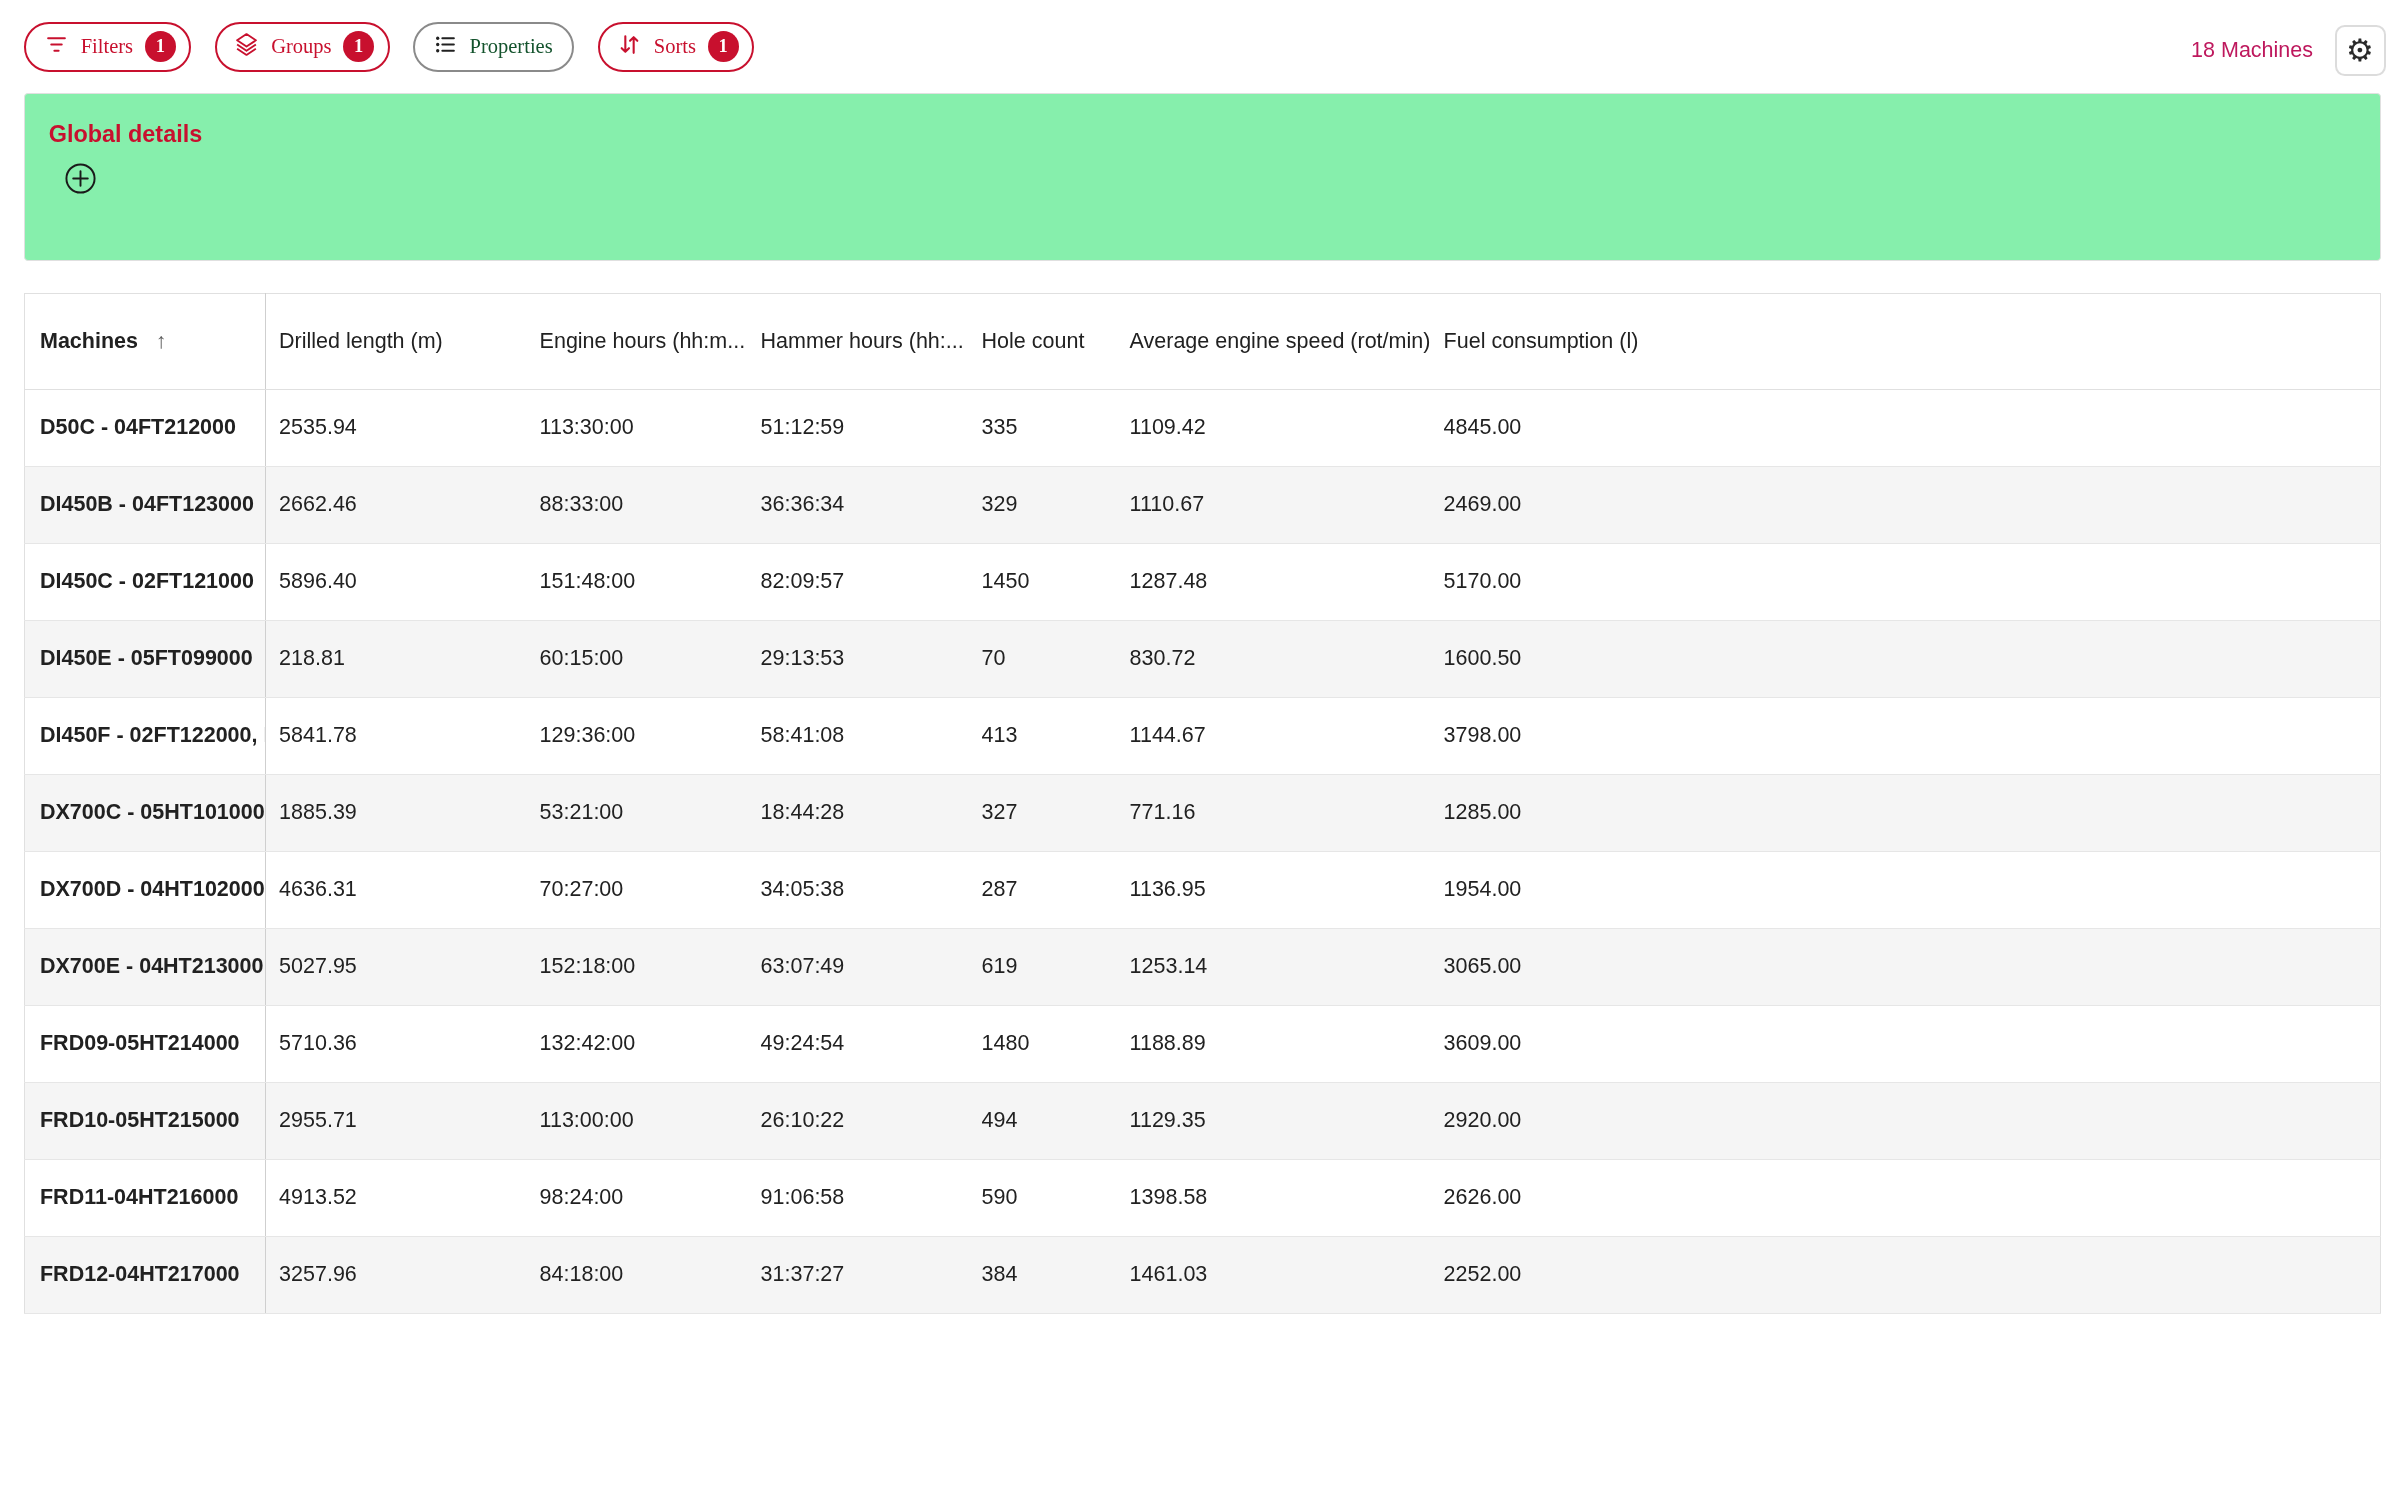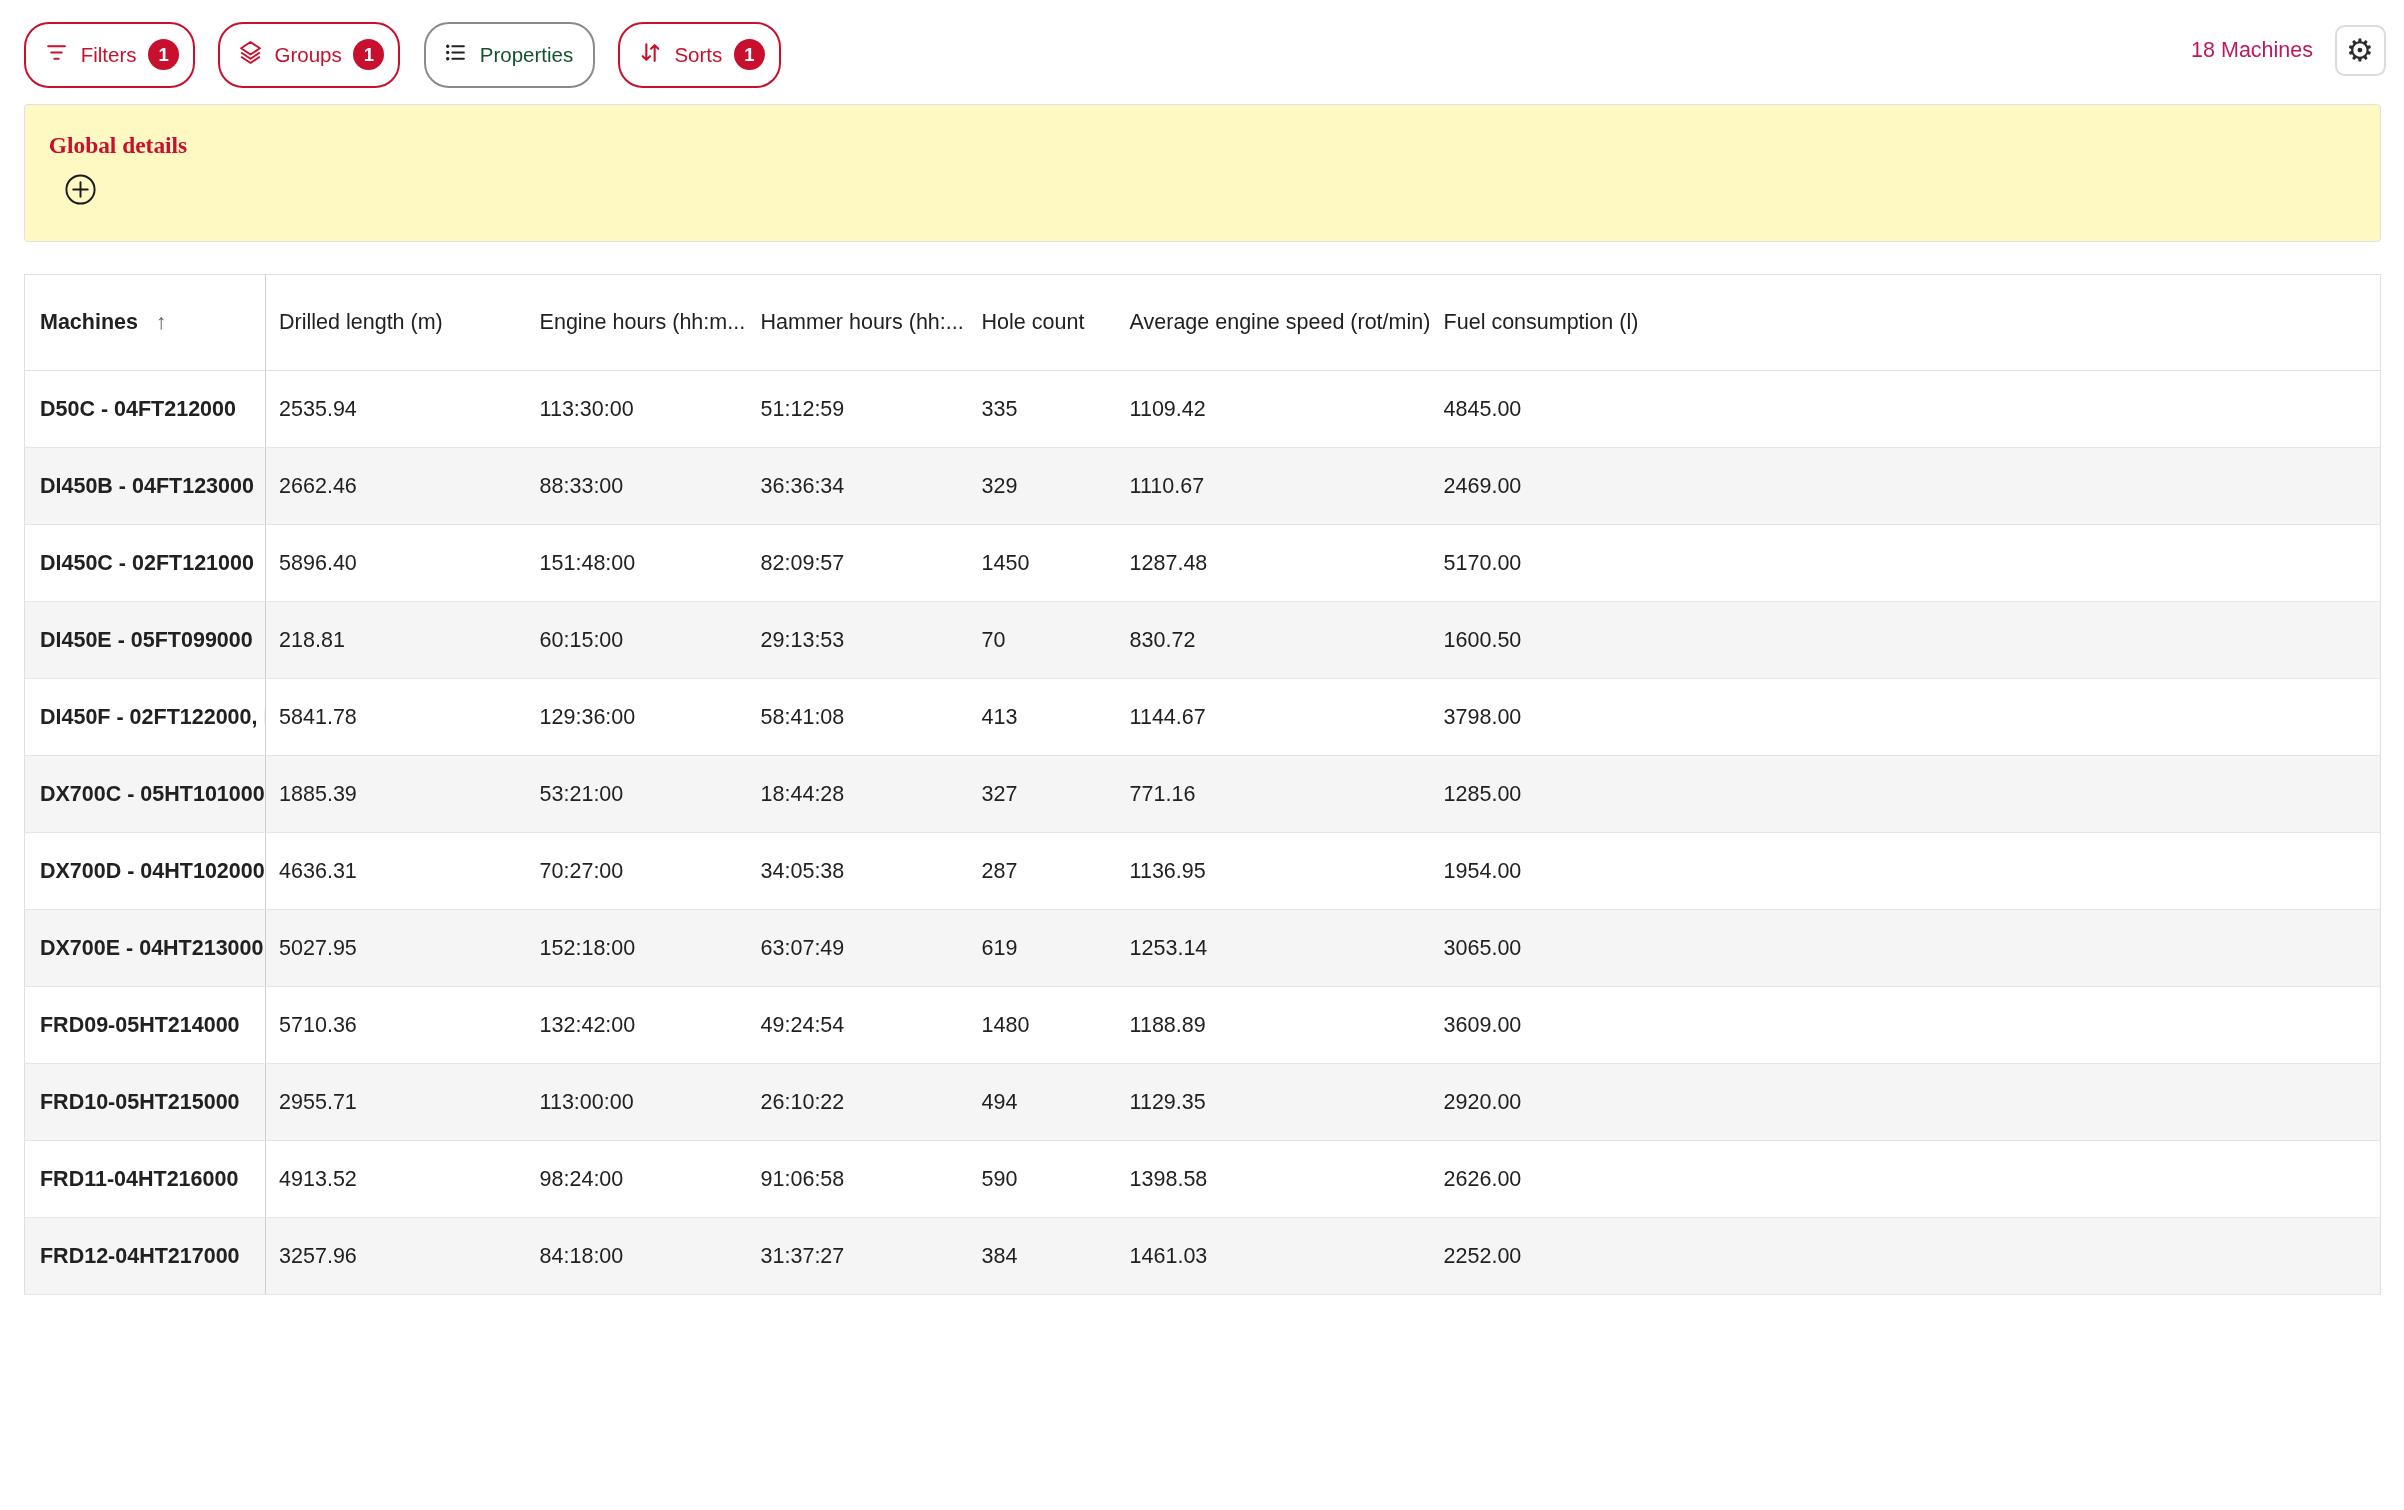--- a/index.html
+++ b/index.html
@@ -16,9 +16,9 @@
   .pills { display:flex; gap:23.4px; }
   .pill {
     display:inline-flex; align-items:center; gap:11.7px;
-    height:66px; padding:0 13.7px 0 17.6px; border-radius:25px;
+    height:50px; padding:0 13.7px 0 17.6px; border-radius:25px;
     background:#fff; border:2px solid; font-size:20.5px; cursor:pointer;
-    font-family:Liberation Sans, sans-serif;
+    font-family:Liberation Serif, serif;
   }
   .pill.red { border-color:var(--red); color:var(--red); }
   .pill.gray { border-color:#8a8a8a; color:#14532d; padding-right:19.5px; }

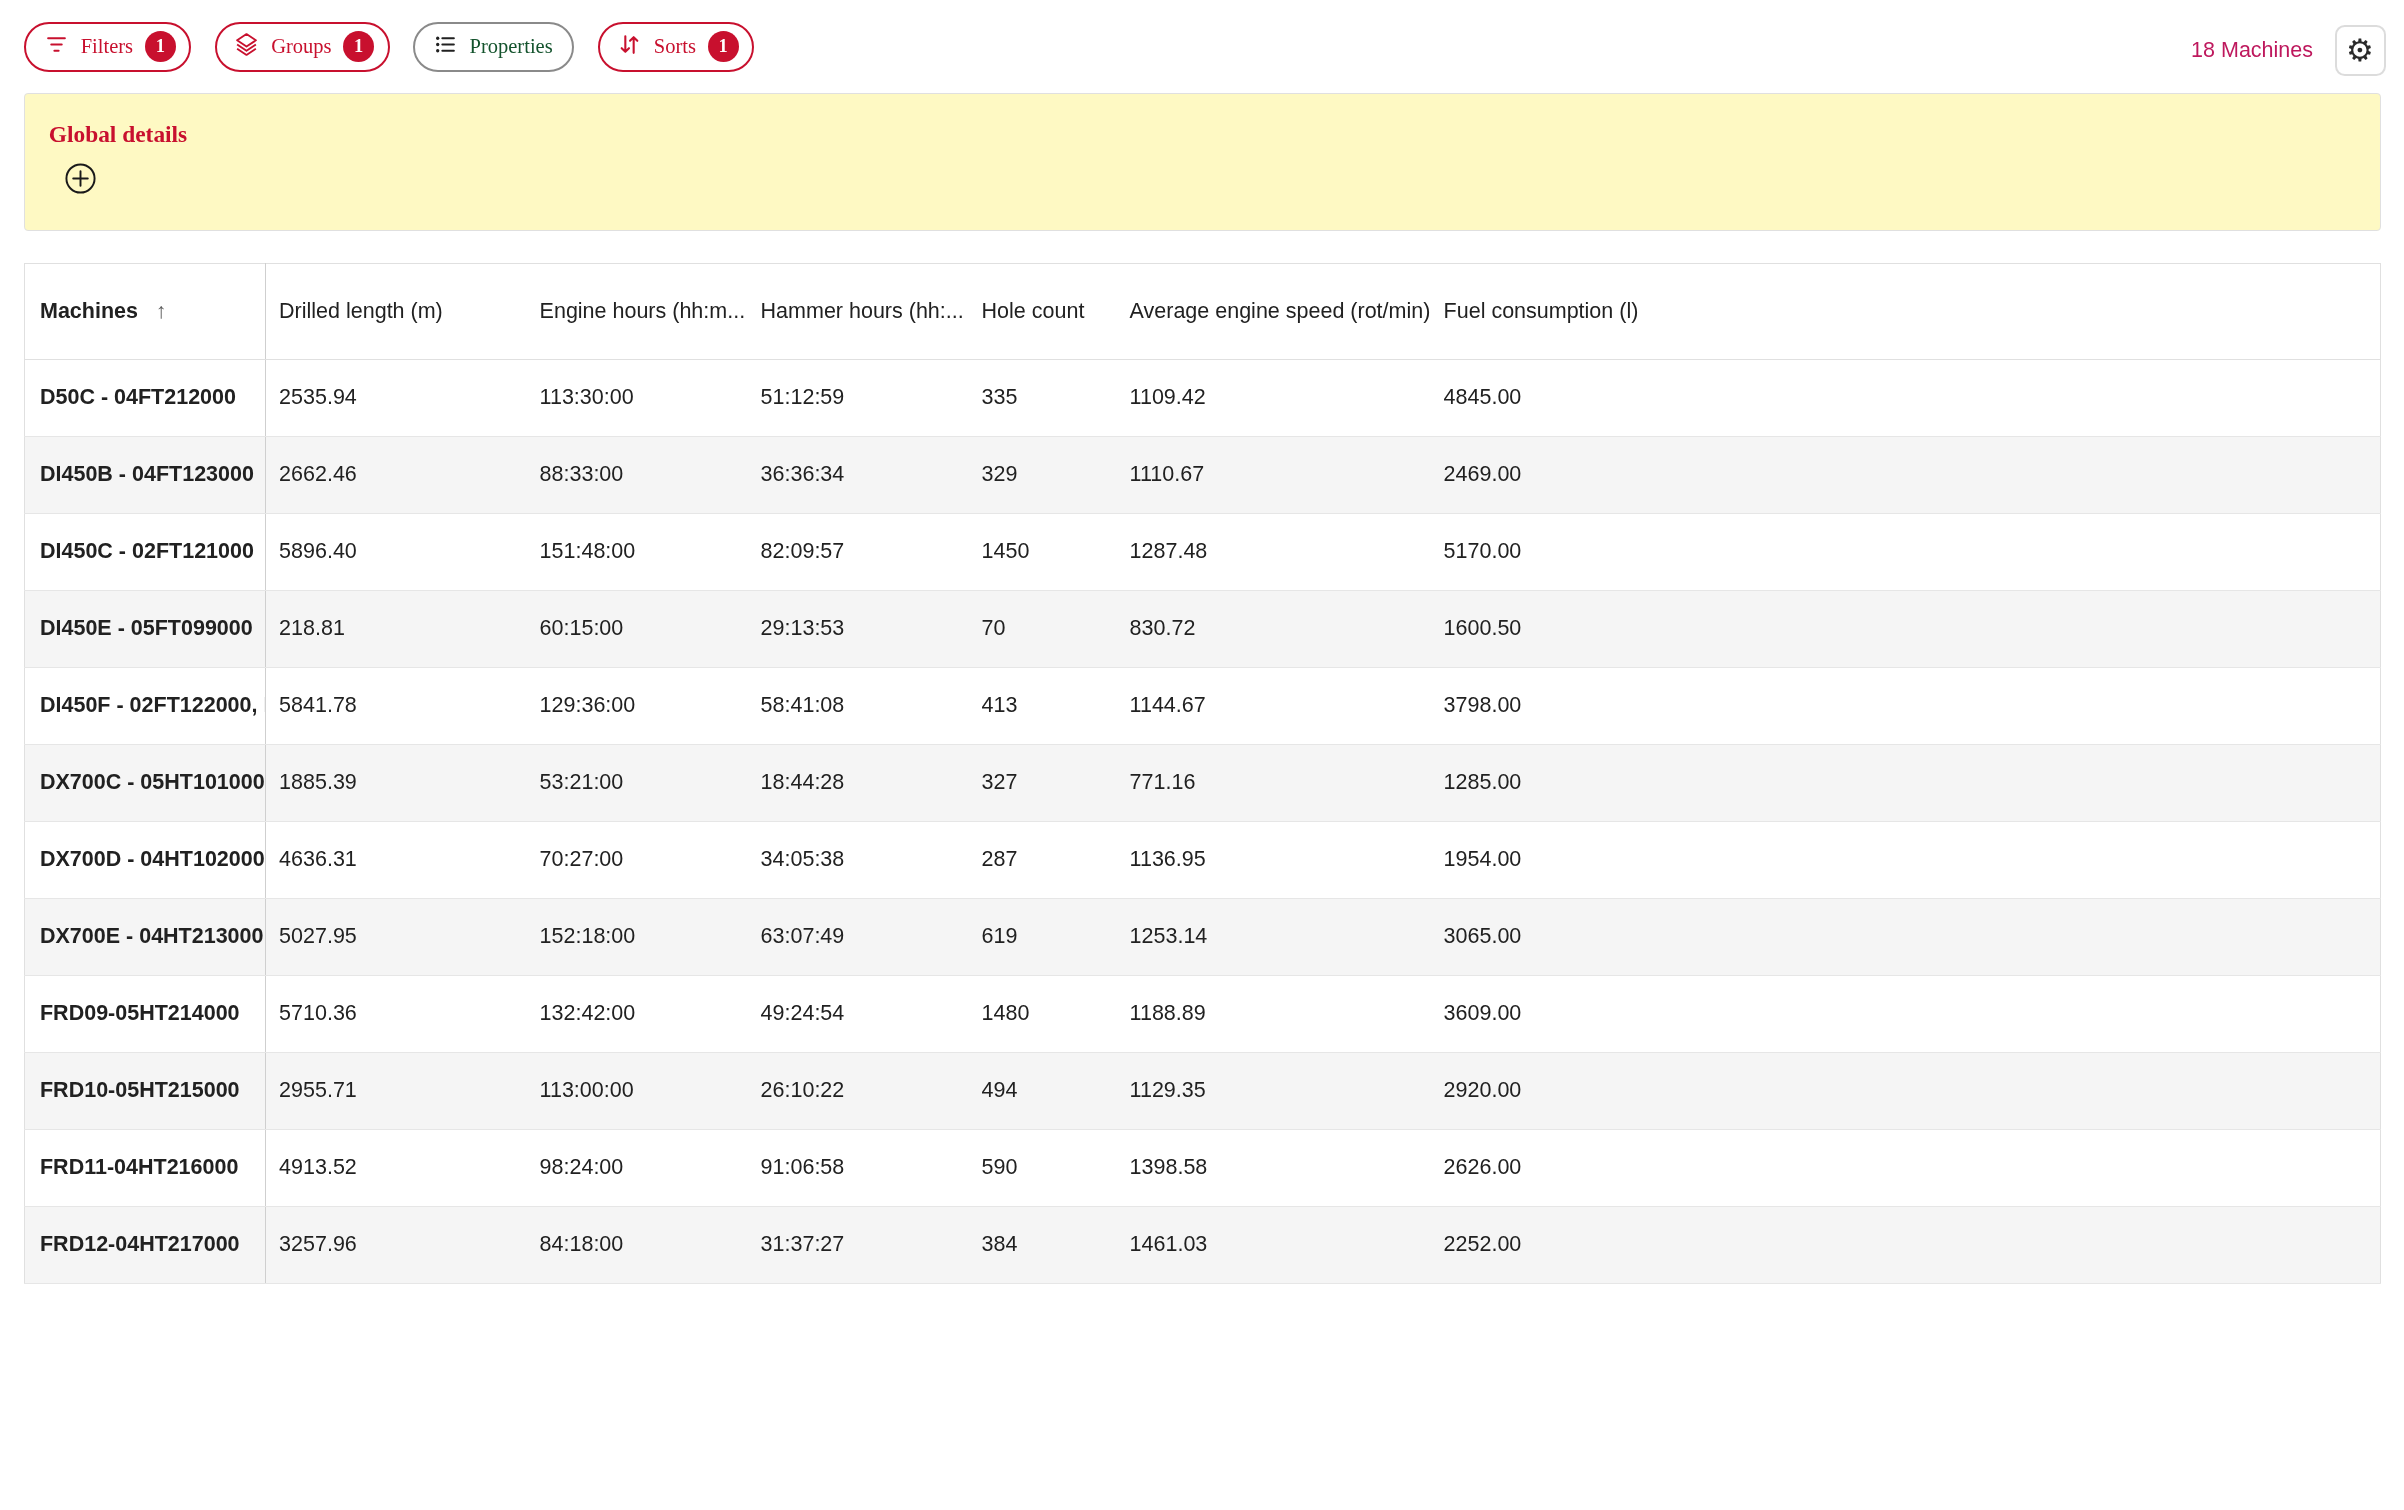--- a/index.html
+++ b/index.html
@@ -39,9 +39,9 @@
 
   
   .panel {
-    margin:16.6px 24.4px 0; height:138px;
+    margin:16.6px 24.4px 0; height:168px;
     border:1px solid var(--border); border-radius:3.9px;
-    background:#fef9c3; padding:27px 23.4px 0;font-family:Liberation Serif, serif;
+    background:#86efac; padding:27px 23.4px 0;
   }
   .panel-title { color:var(--red); font-weight:700; font-size:23.4px; }
   .plus-btn { margin:13.7px 0 0 15.6px; padding:0; border:none; background:none; cursor:pointer; display:inline-block; line-height:0; }

